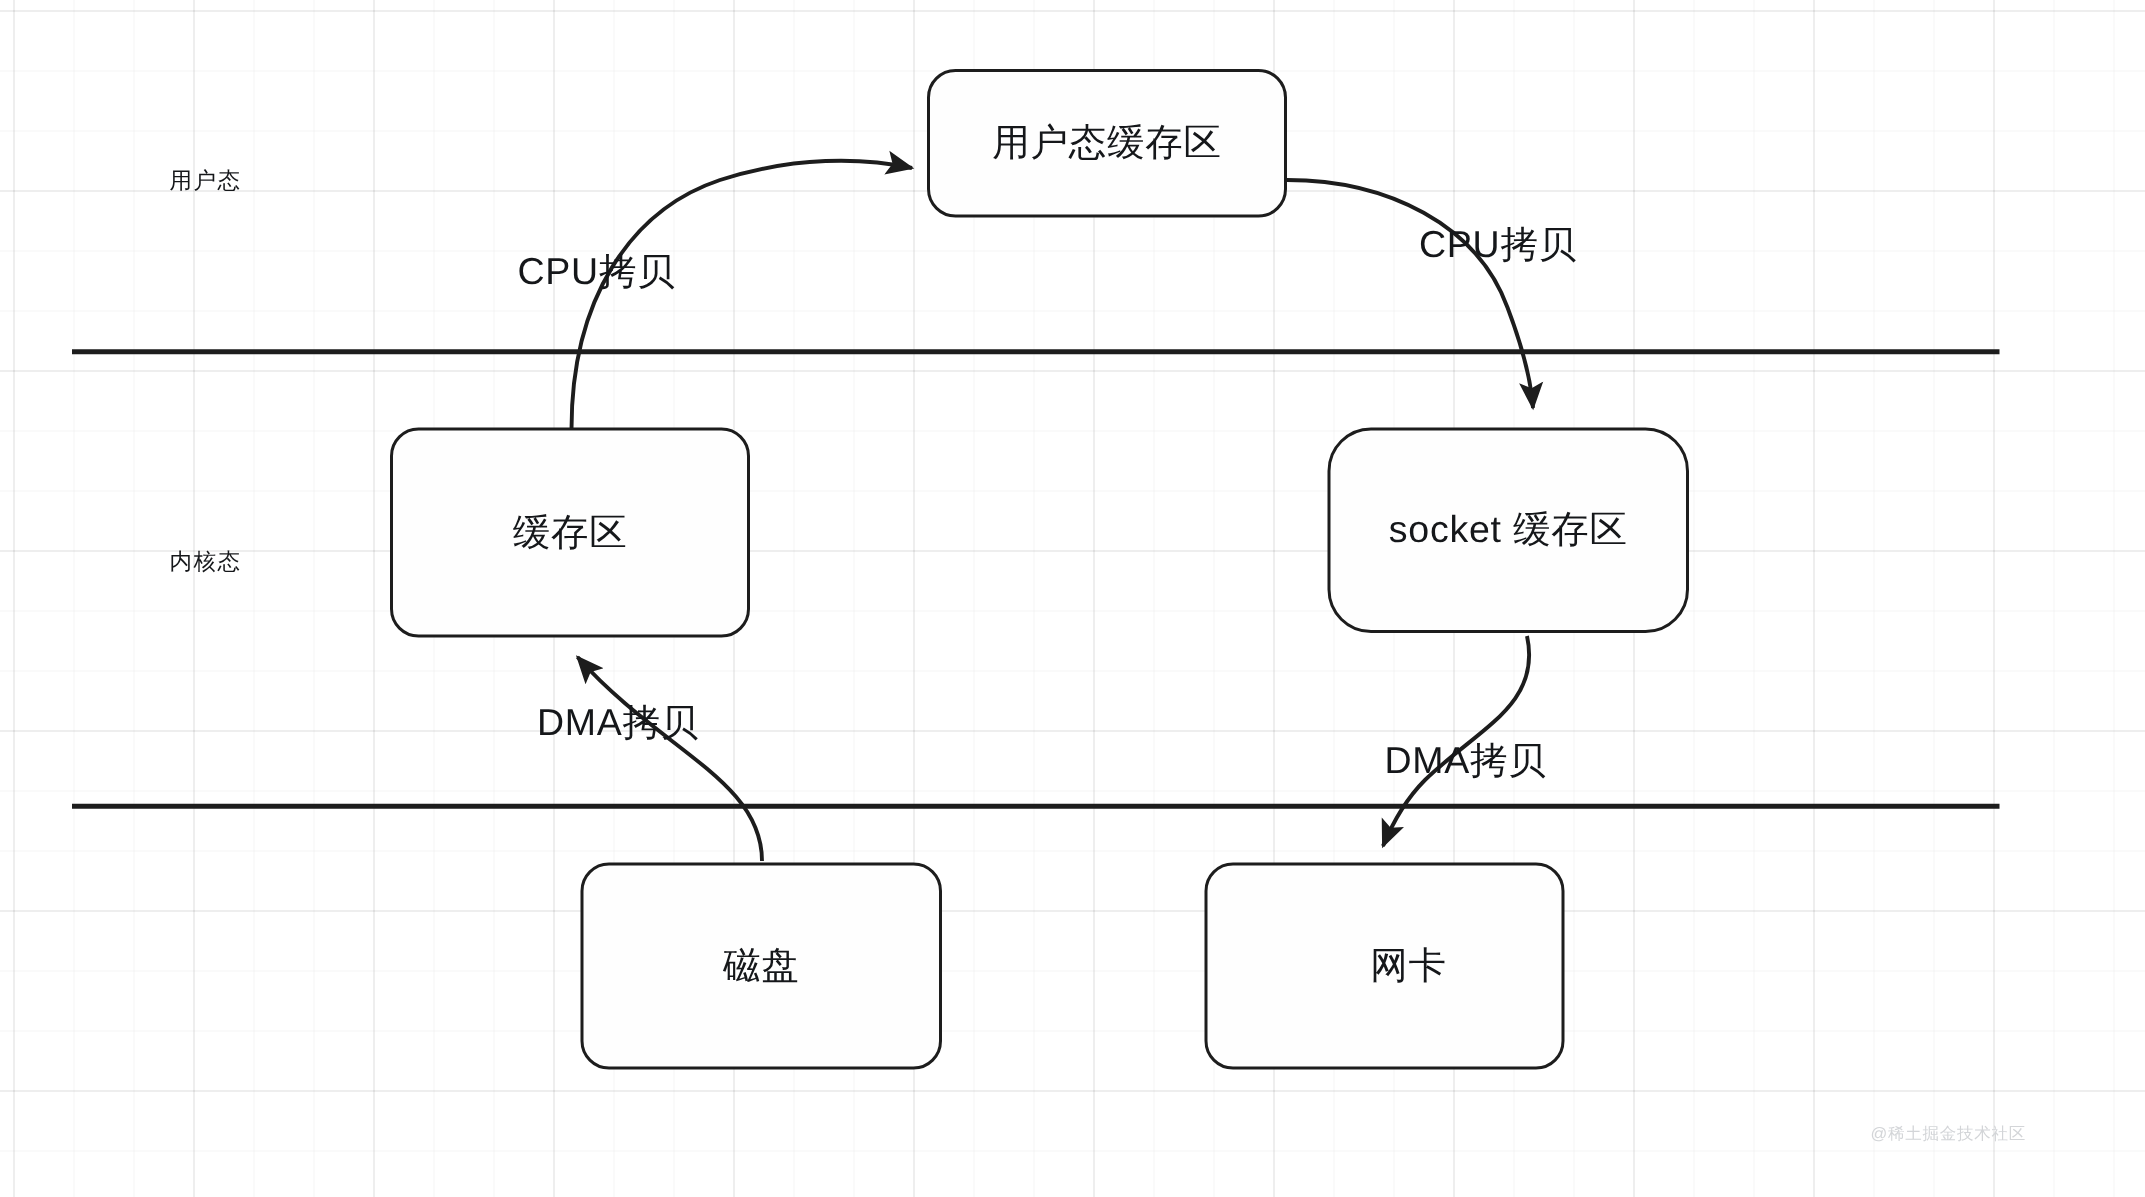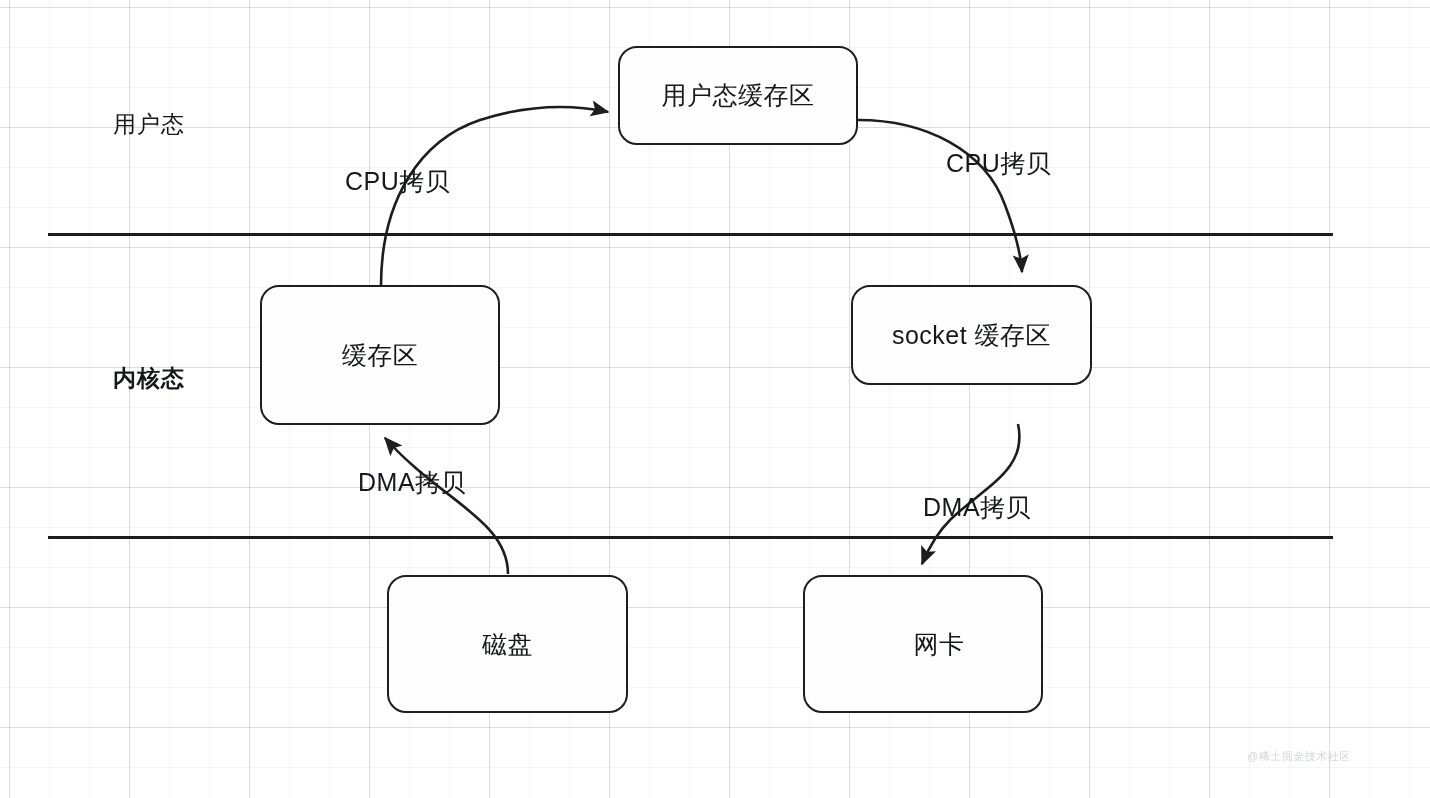--- a/index.html
+++ b/index.html
@@ -59,7 +59,7 @@
   .zone-label {
     position: absolute;
     color: #15171a;
-    font-size: 23px;
+    font-size: 15px;
     line-height: 1;
     white-space: nowrap;
     letter-spacing: 1px;

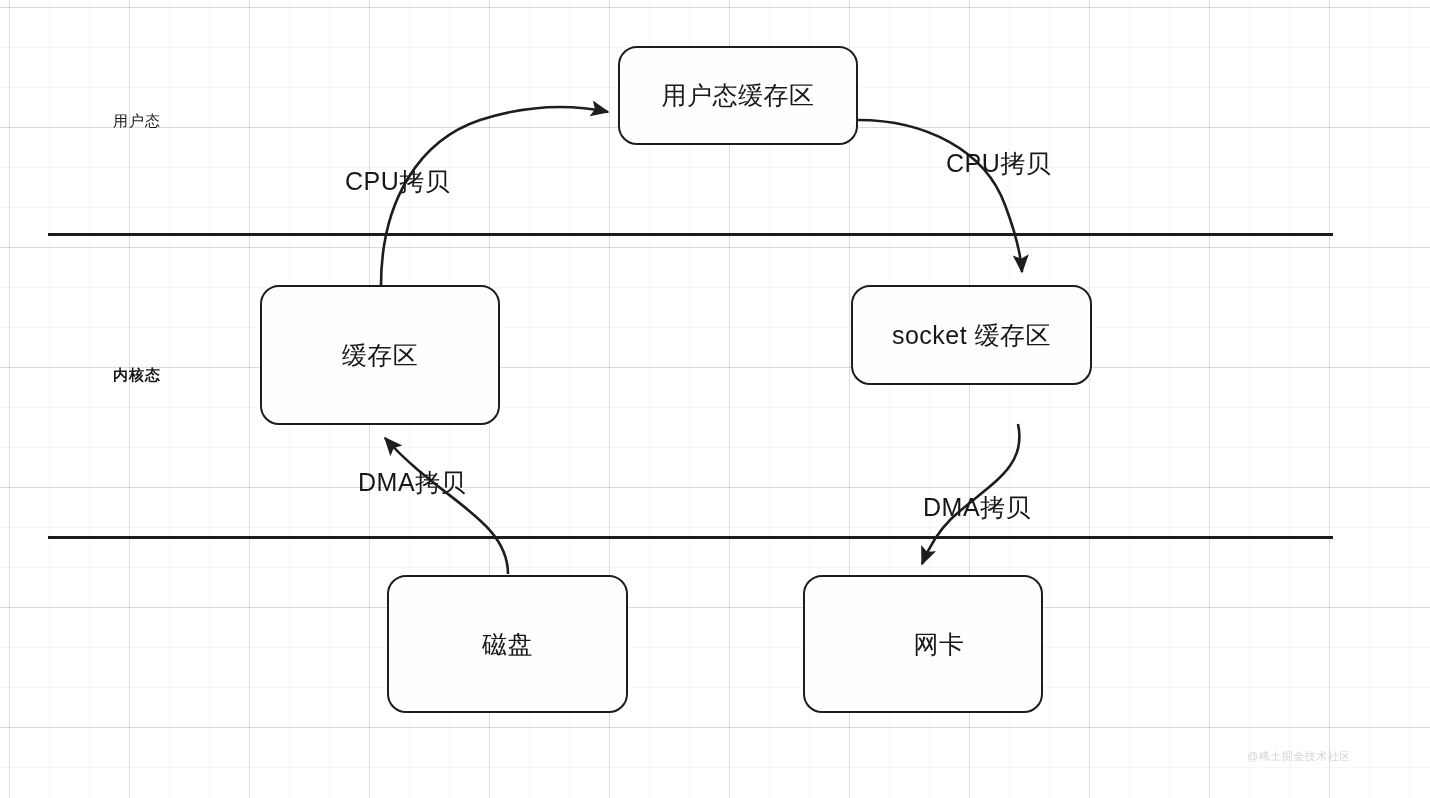--- a/index.html
+++ b/index.html
@@ -117,7 +117,7 @@
     <span>缓存区</span>
   </div>
 
-  <div class="node" style="left:851px; top:285px; width:241px; height:100px;">
+  <div class="node" style="left:885px; top:285px; width:241px; height:137px;border-radius:29px;">
     <span>socket 缓存区</span>
   </div>
 

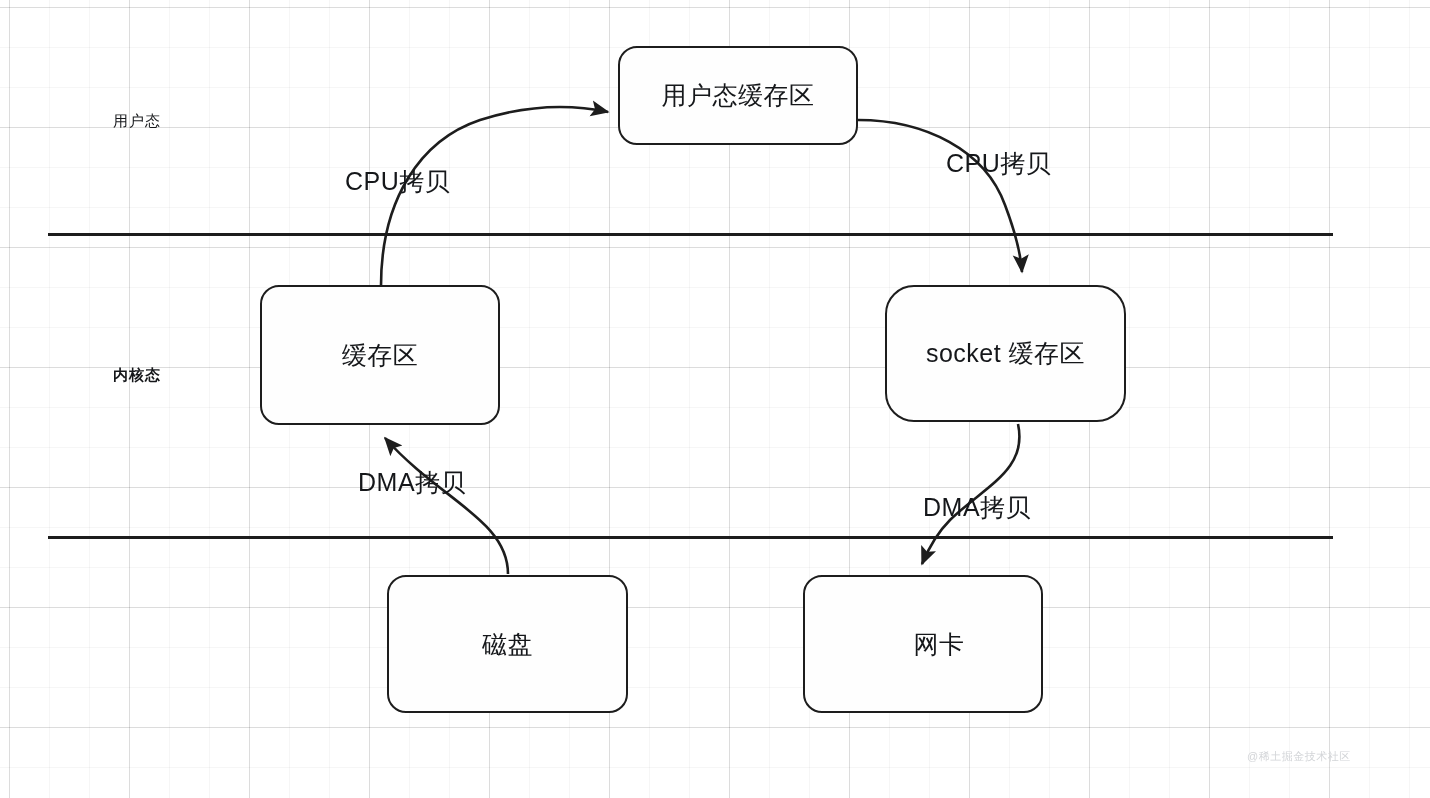--- a/index.html
+++ b/index.html
@@ -107,7 +107,7 @@
   </svg>
 
   <div class="zone-label" style="left:113px; top:113px;">用户态</div>
-  <div class="zone-label" style="left:113px; top:367px;font-weight:bold;">内核态</div>
+  <div class="zone-label" style="left:113px; top:367px;">内核态</div>
 
   <div class="node" style="left:618px; top:46px; width:240px; height:99px;">
     <span>用户态缓存区</span>

